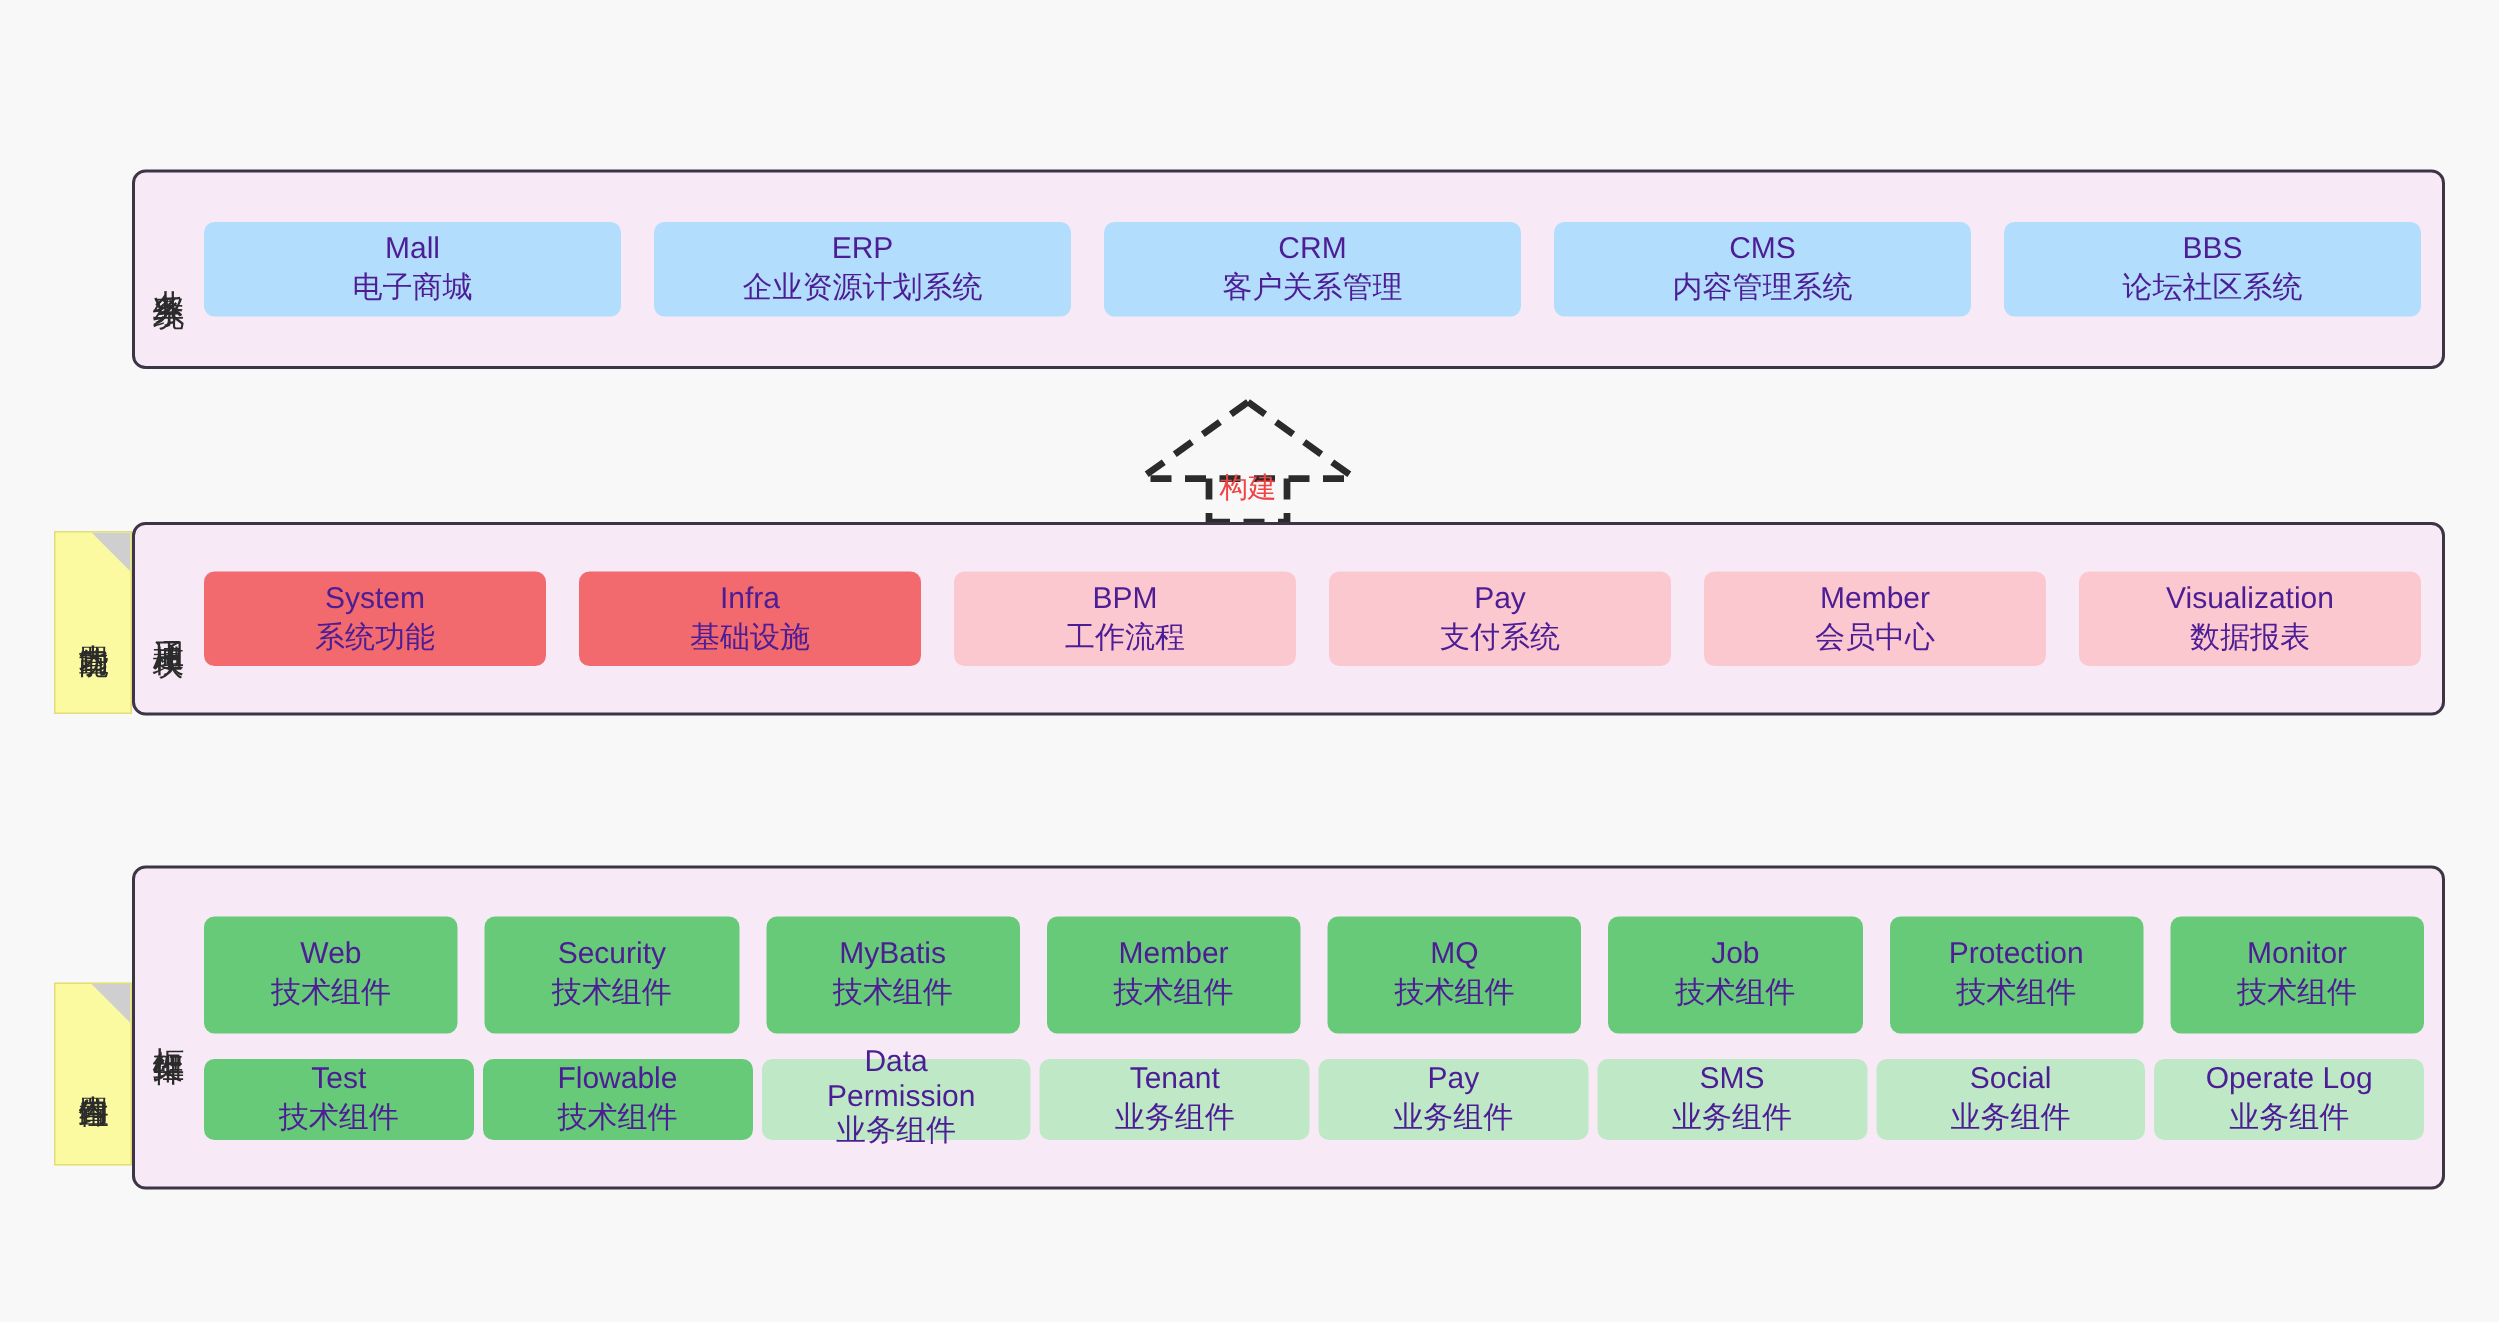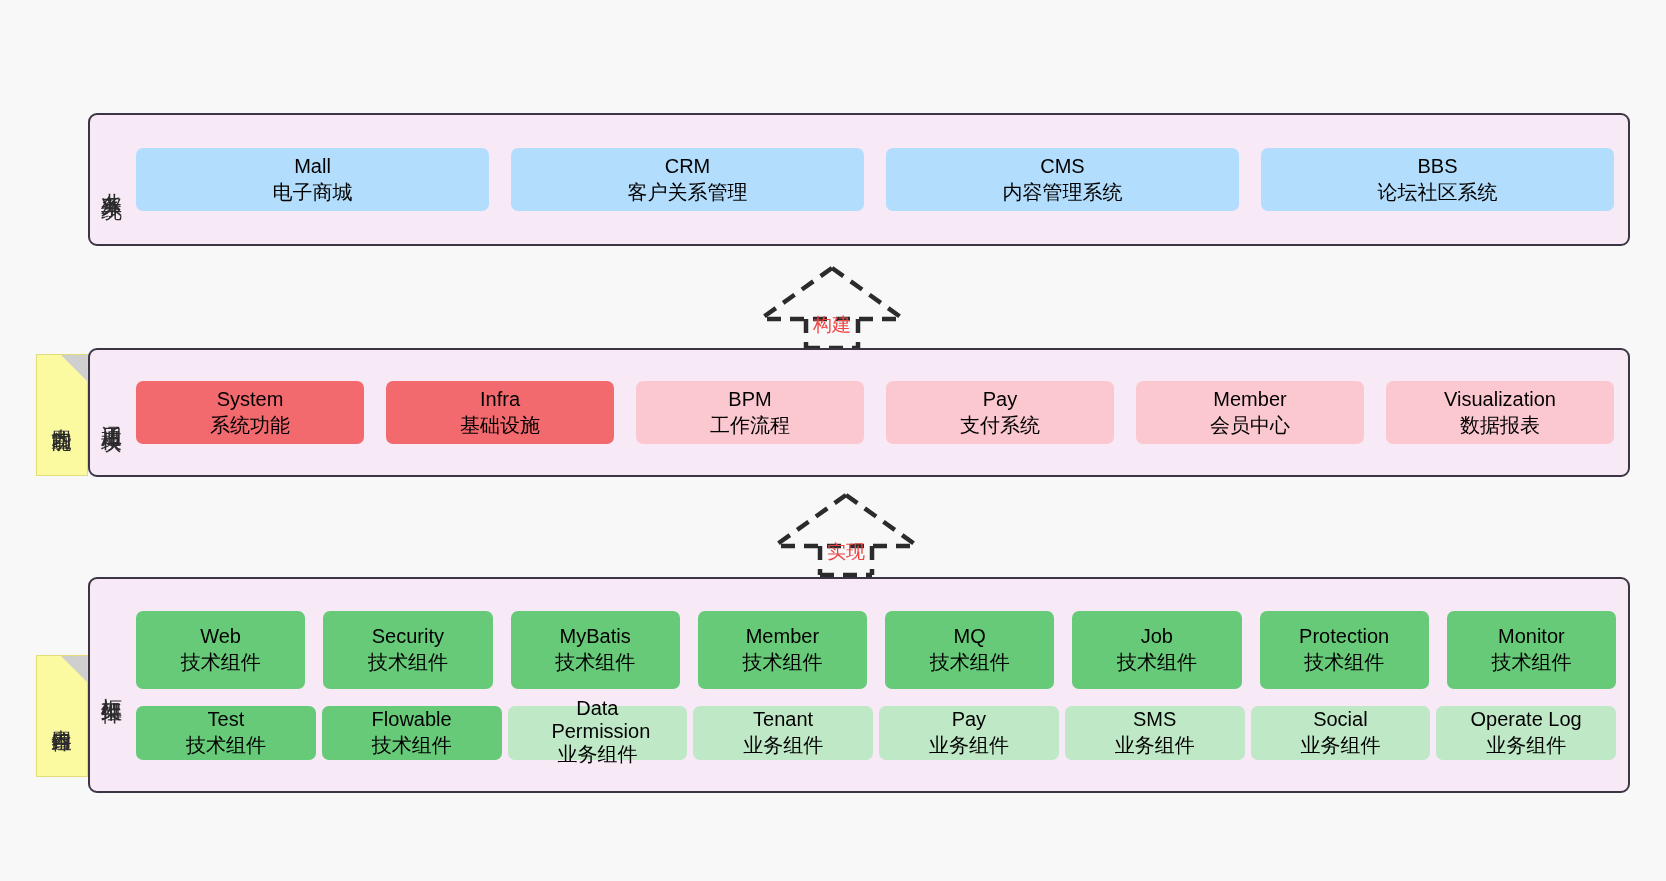--- a/index.html
+++ b/index.html
@@ -61,7 +61,7 @@
     align-items: center;
     justify-content: center;
     text-align: center;
-    color: #000000;
+    color: #4c1d95;
     line-height: 1.28;
     padding: 6px 4px;
   }

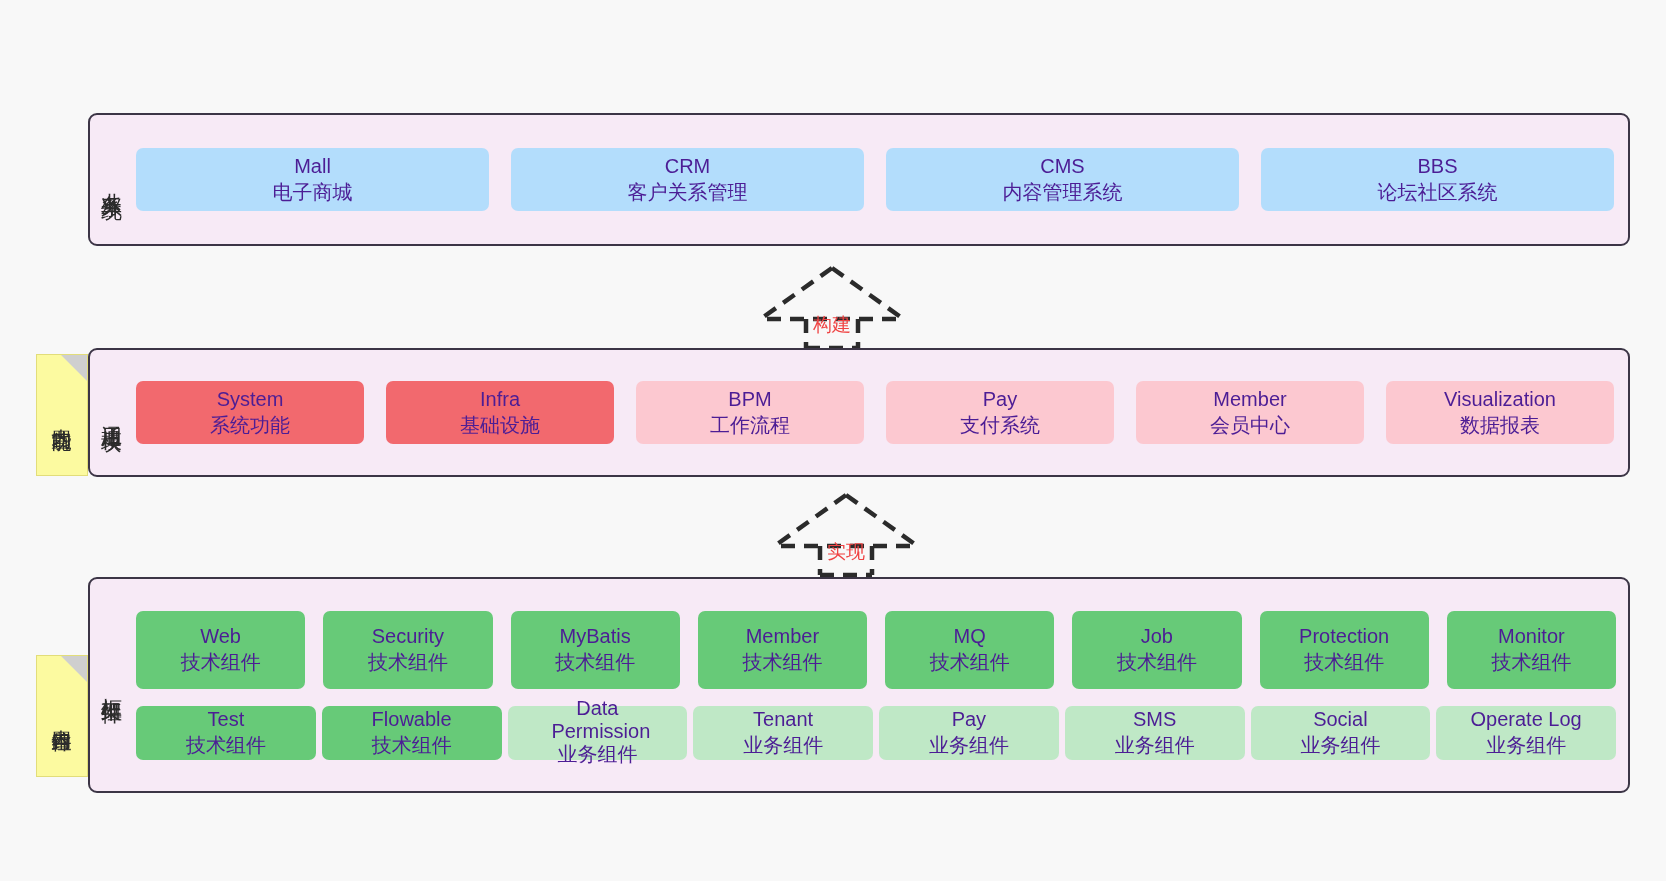--- a/index.html
+++ b/index.html
@@ -126,6 +126,10 @@
         <div class="card c-blue">
           <span class="t1">Mall</span>
           <span class="t2">电子商城</span>
+        </div>
+        <div class="card c-blue">
+          <span class="t1">ERP</span>
+          <span class="t2">企业资源计划系统</span>
         </div>
         <div class="card c-blue">
           <span class="t1">CRM</span>

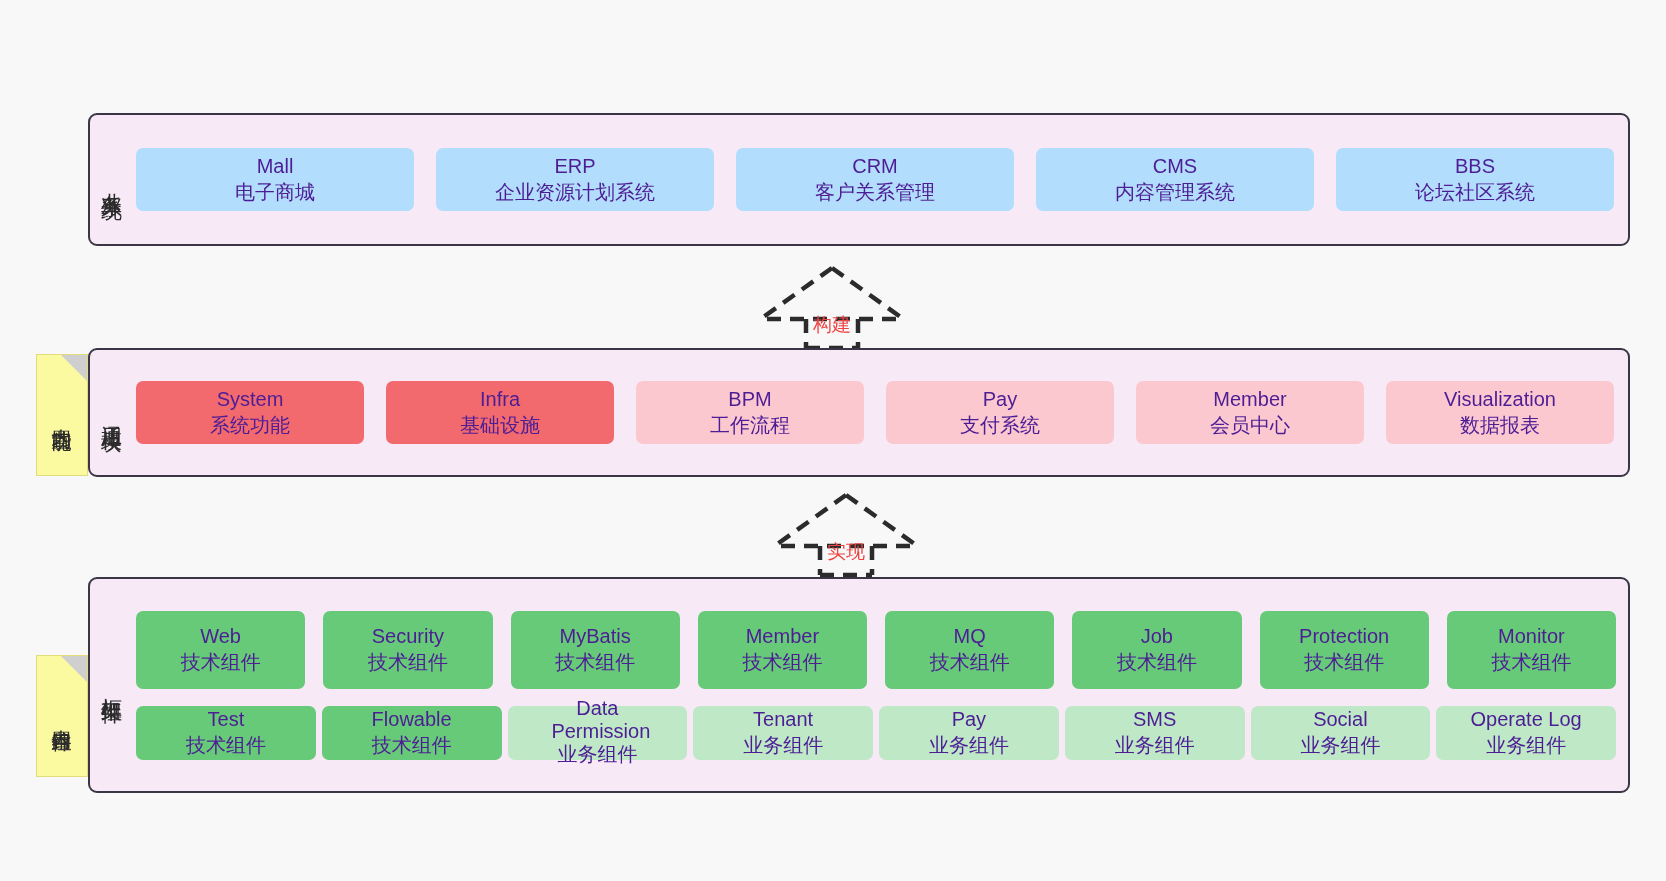--- a/index.html
+++ b/index.html
@@ -196,17 +196,6 @@
     </div>
   </div>
 
-  <div class="arrow" style="left:771px; top:489px; width:150px; height:88px;">
-    <svg width="150" height="88" viewBox="0 0 150 88">
-      <path d="M 75 6 L 145 56" stroke="#2b2b2b" stroke-width="4.5" fill="none" stroke-dasharray="14 9"></path>
-      <path d="M 75 6 L 5 56" stroke="#2b2b2b" stroke-width="4.5" fill="none" stroke-dasharray="14 9"></path>
-      <path d="M 10 57 L 140 57" stroke="#2b2b2b" stroke-width="4.5" fill="none" stroke-dasharray="14 9"></path>
-      <path d="M 49 57 L 49 86" stroke="#2b2b2b" stroke-width="4.5" fill="none" stroke-dasharray="14 9"></path>
-      <path d="M 101 57 L 101 86" stroke="#2b2b2b" stroke-width="4.5" fill="none" stroke-dasharray="14 9"></path>
-      <path d="M 49 86 L 101 86" stroke="#2b2b2b" stroke-width="4.5" fill="none" stroke-dasharray="14 9"></path>
-    </svg>
-    <span class="alabel" style="top:50px;">实现</span>
-  </div>
 
   <div class="note" style="left:36px; top:655px; width:52px; height:122px;">
     <span class="fold"></span>

